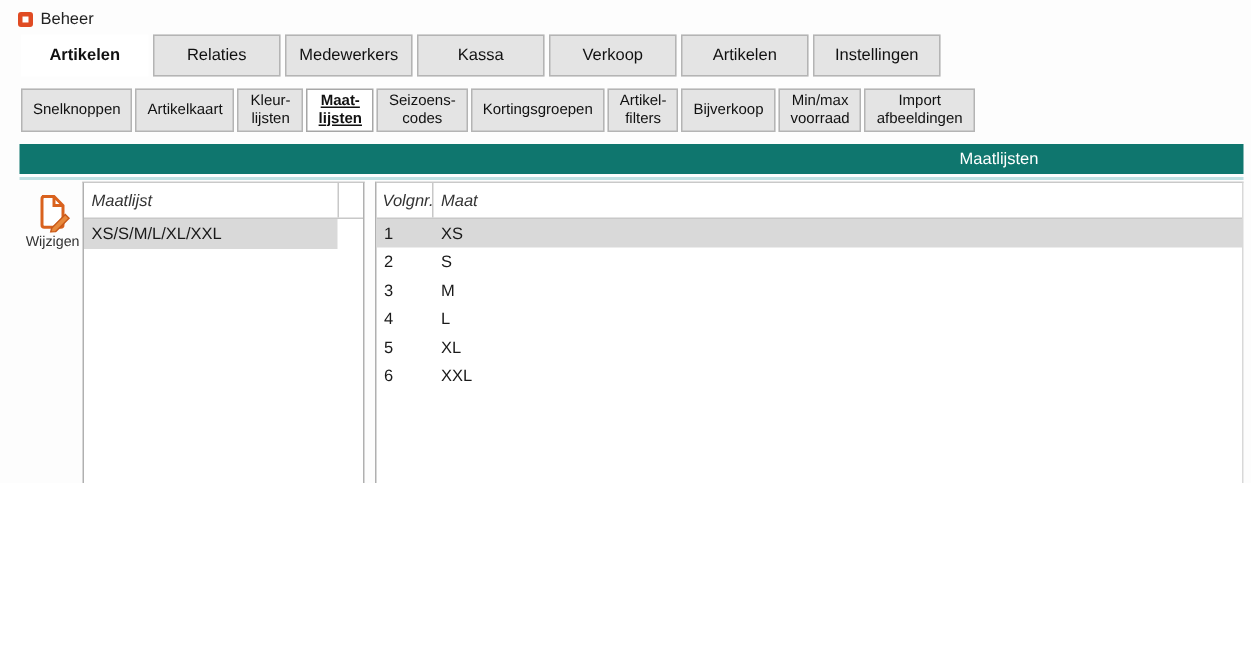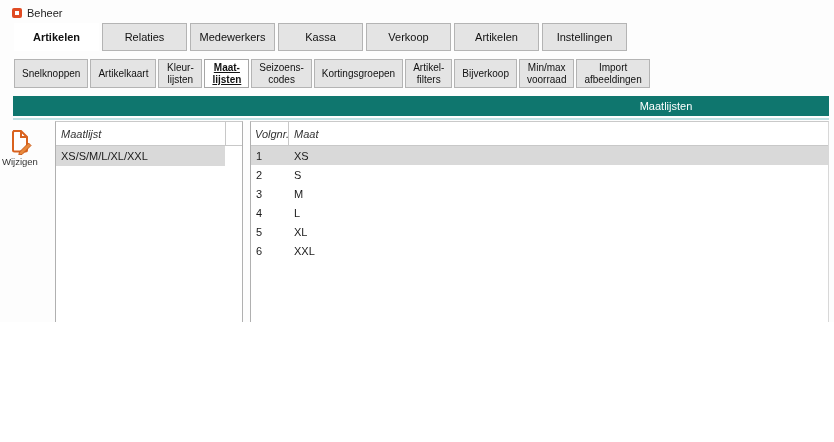--- a/index.html
+++ b/index.html
@@ -125,7 +125,7 @@
     width: 55px;
     display: flex;
     flex-direction: column;
-    align-items: flex-start;
+    align-items: flex-end;
     padding-top: 6px;
   }
   .edit-button {

